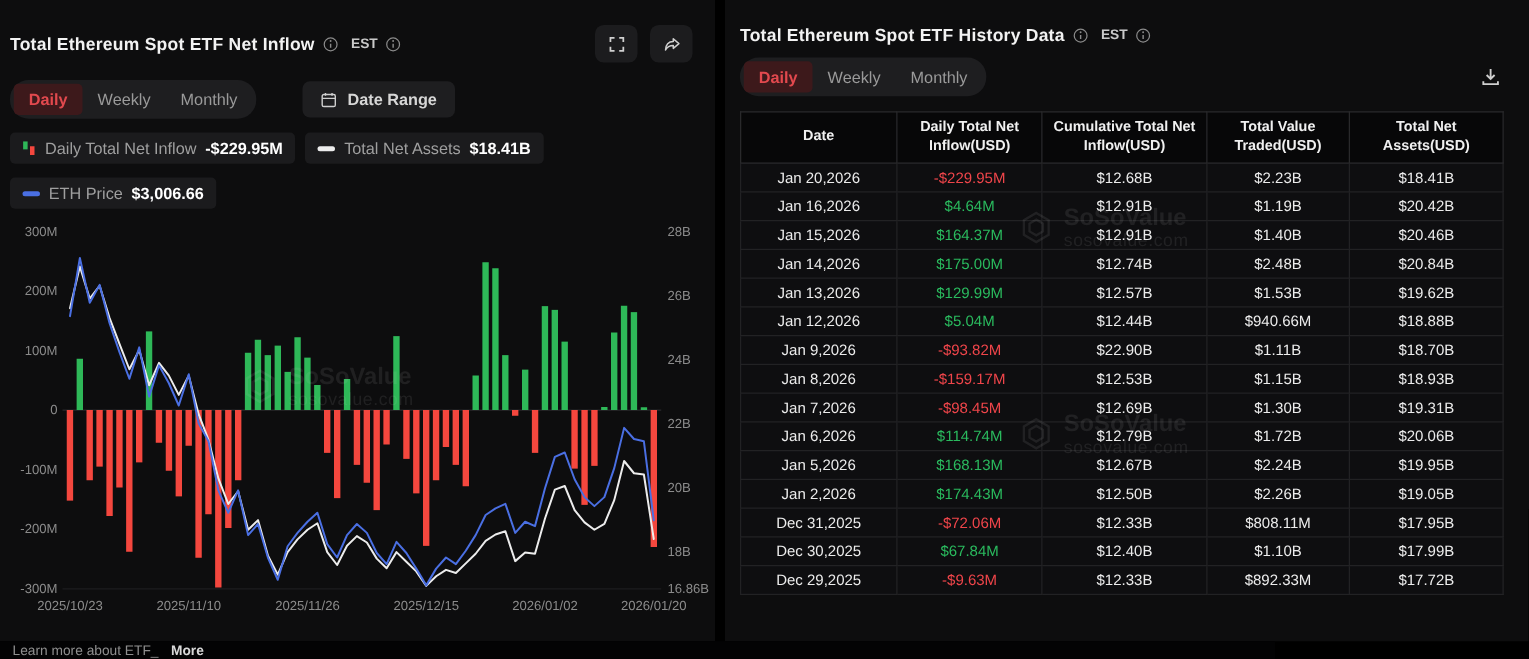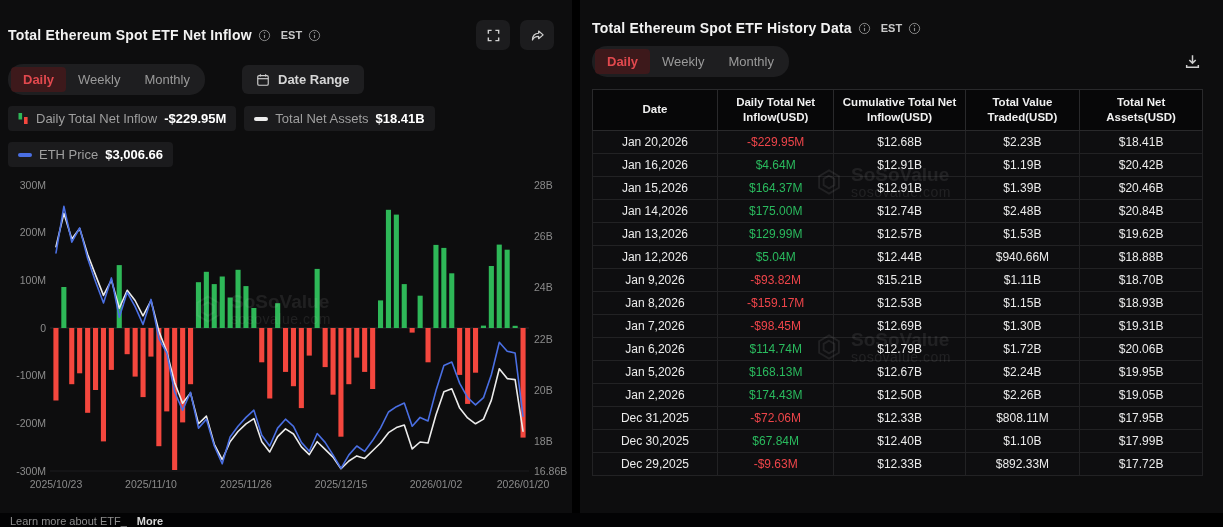--- a/index.html
+++ b/index.html
@@ -320,7 +320,7 @@
             <td>Jan 15,2026</td>
             <td class="pos">$164.37M</td>
             <td>$12.91B</td>
-            <td>$1.39B</td>
+            <td>$1.40B</td>
             <td>$20.46B</td>
           </tr>
           <tr>

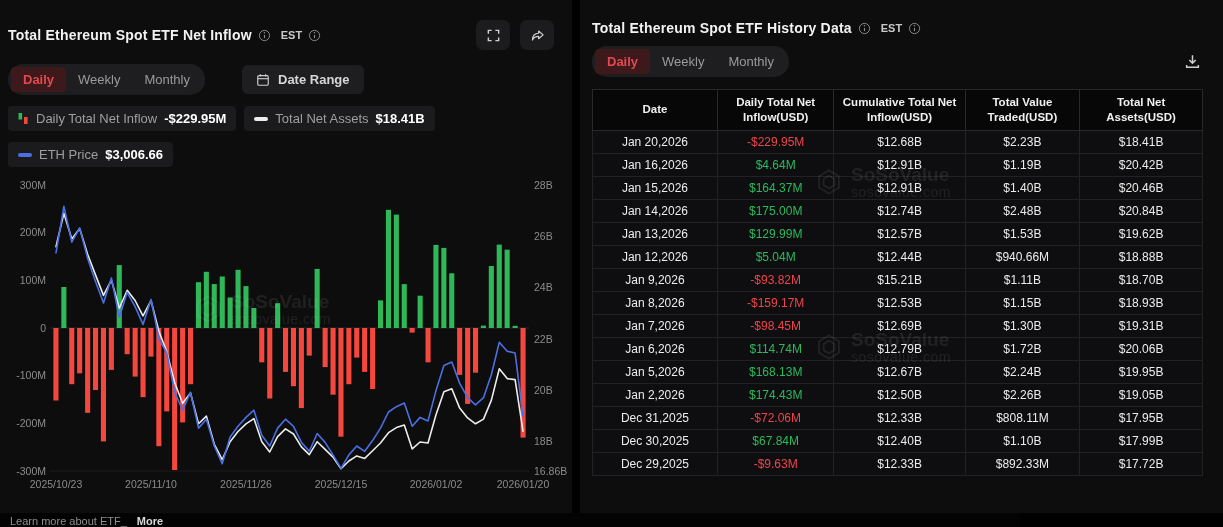--- a/index.html
+++ b/index.html
@@ -347,7 +347,7 @@
           <tr>
             <td>Jan 9,2026</td>
             <td class="neg">-$93.82M</td>
-            <td>$15.21B</td>
+            <td>$22.90B</td>
             <td>$1.11B</td>
             <td>$18.70B</td>
           </tr>

